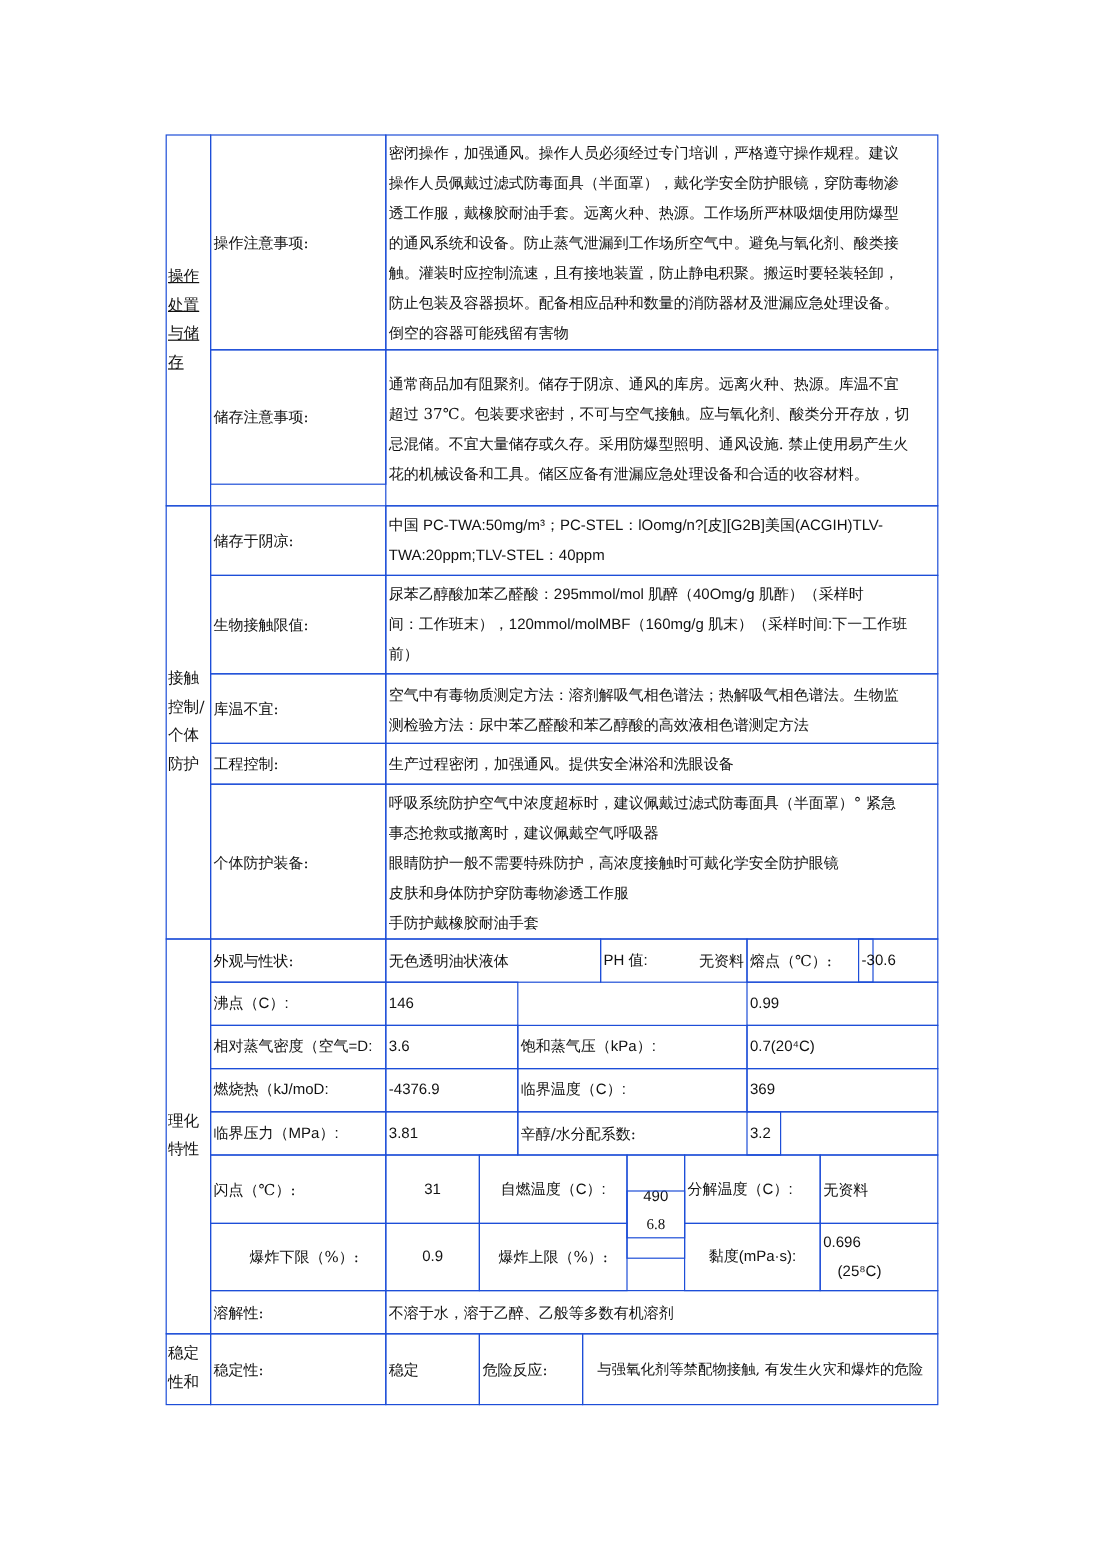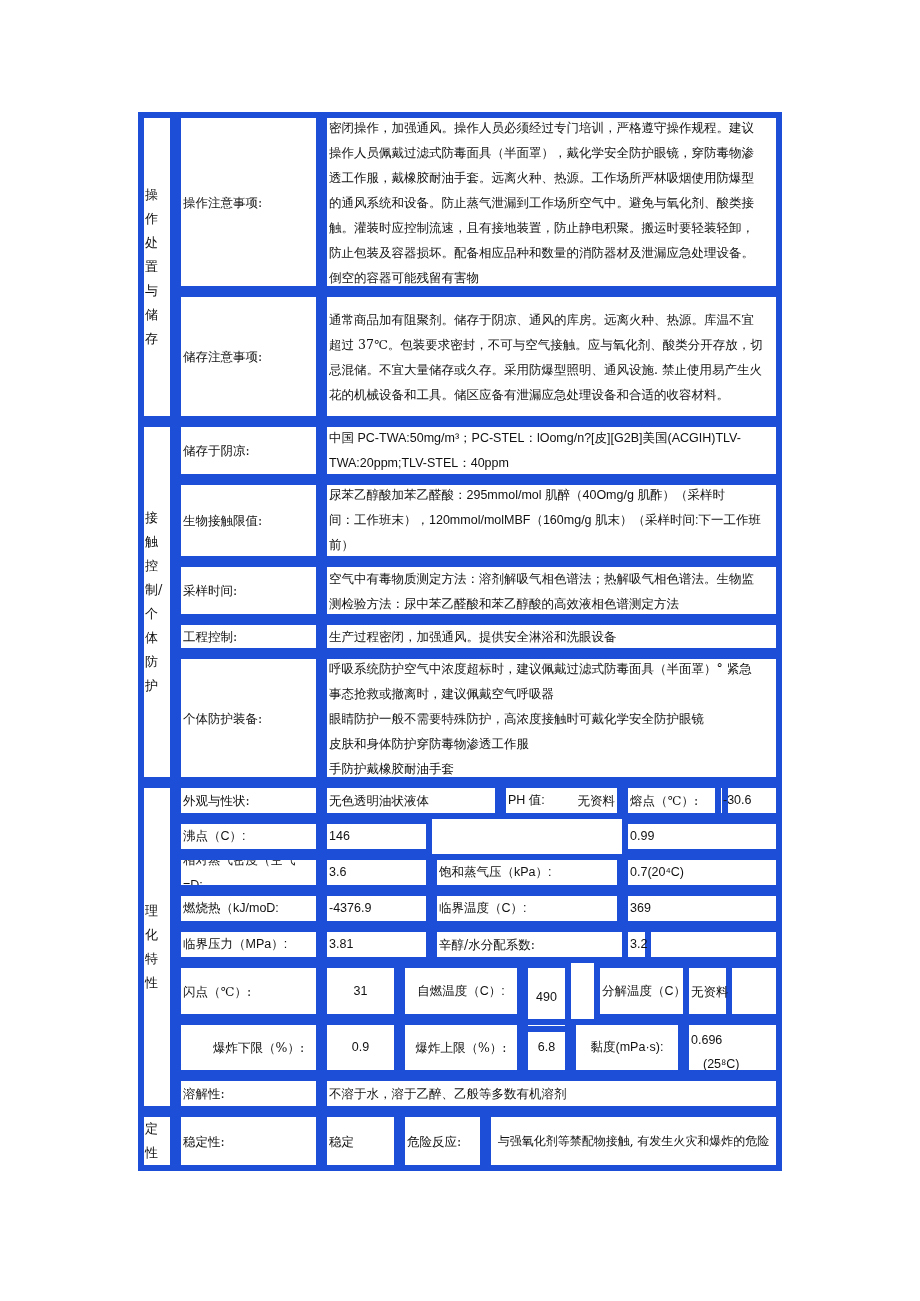--- a/index.html
+++ b/index.html
@@ -6,7 +6,7 @@
   body { width: 920px; height: 1301px; position: relative; font-family: "DejaVu Serif", "Liberation Serif", serif; color: #111; }
   .page { position: absolute; left: 0; top: 0; width: 920px; height: 1301px; }
   .cell { position: absolute; box-sizing: border-box; font-size: 12.5px; line-height: 25px; padding: 0 2px; overflow: hidden; }
-  .b { border: 6px solid #1d4ed8; }
+  .b { border: 1px solid #1d4ed8; }
   .vc { display: flex; align-items: center; }
   .sans { font-family: "Liberation Sans", "DejaVu Sans", sans-serif; }
   .ctr { justify-content: center; text-align: center; }

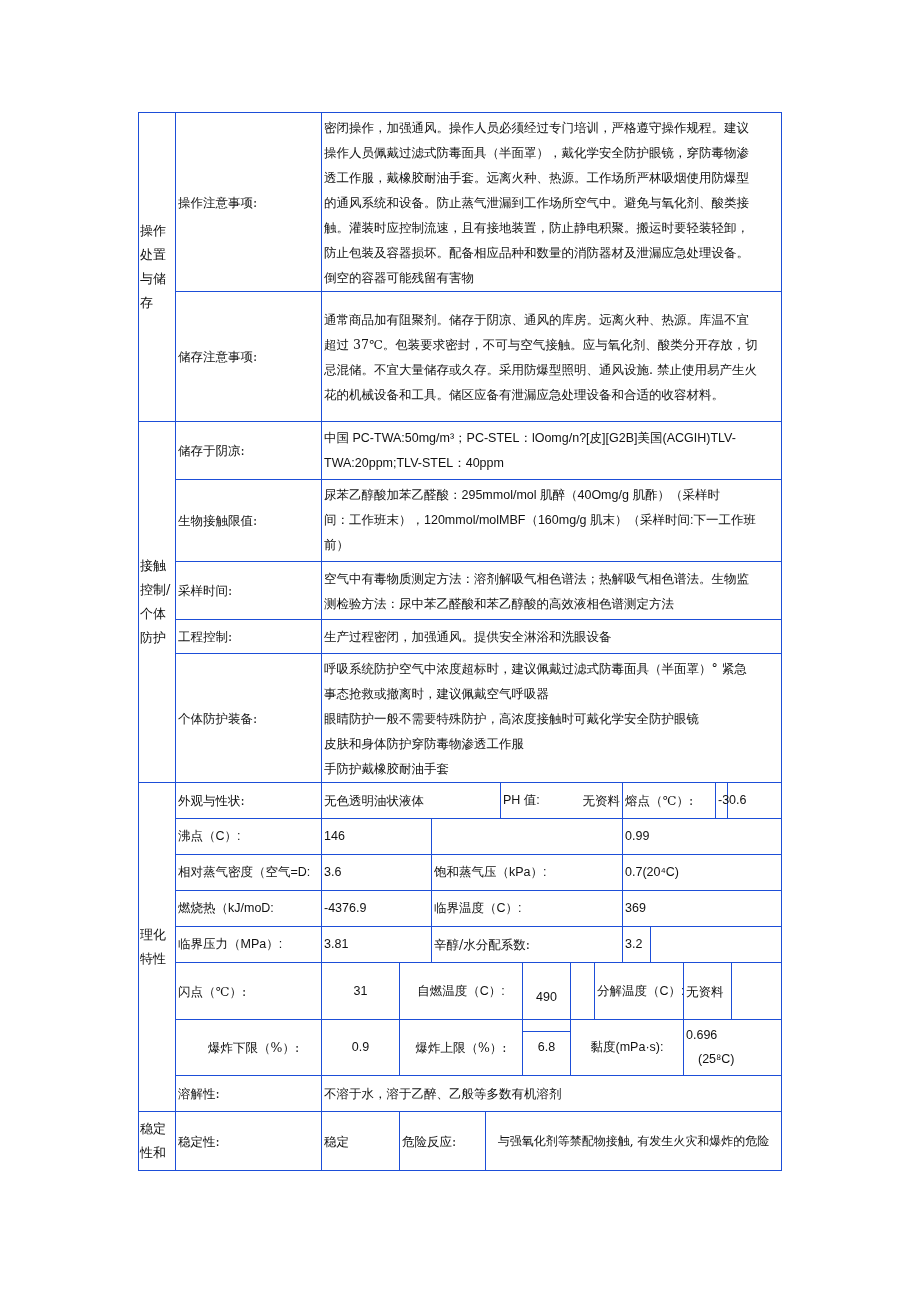--- a/index.html
+++ b/index.html
@@ -18,7 +18,7 @@
 
 <div class="page">
 
-  <div class="cell b vc" style="left:138px;top:112px;width:38px;height:310px;padding-left:1px;">
+  <div class="cell b vc" style="left:138px;top:112px;width:38px;height:310px;padding-left:1px;text-decoration:underline;">
     <div class="sec">
       <div>操作</div>
       <div>处置</div>

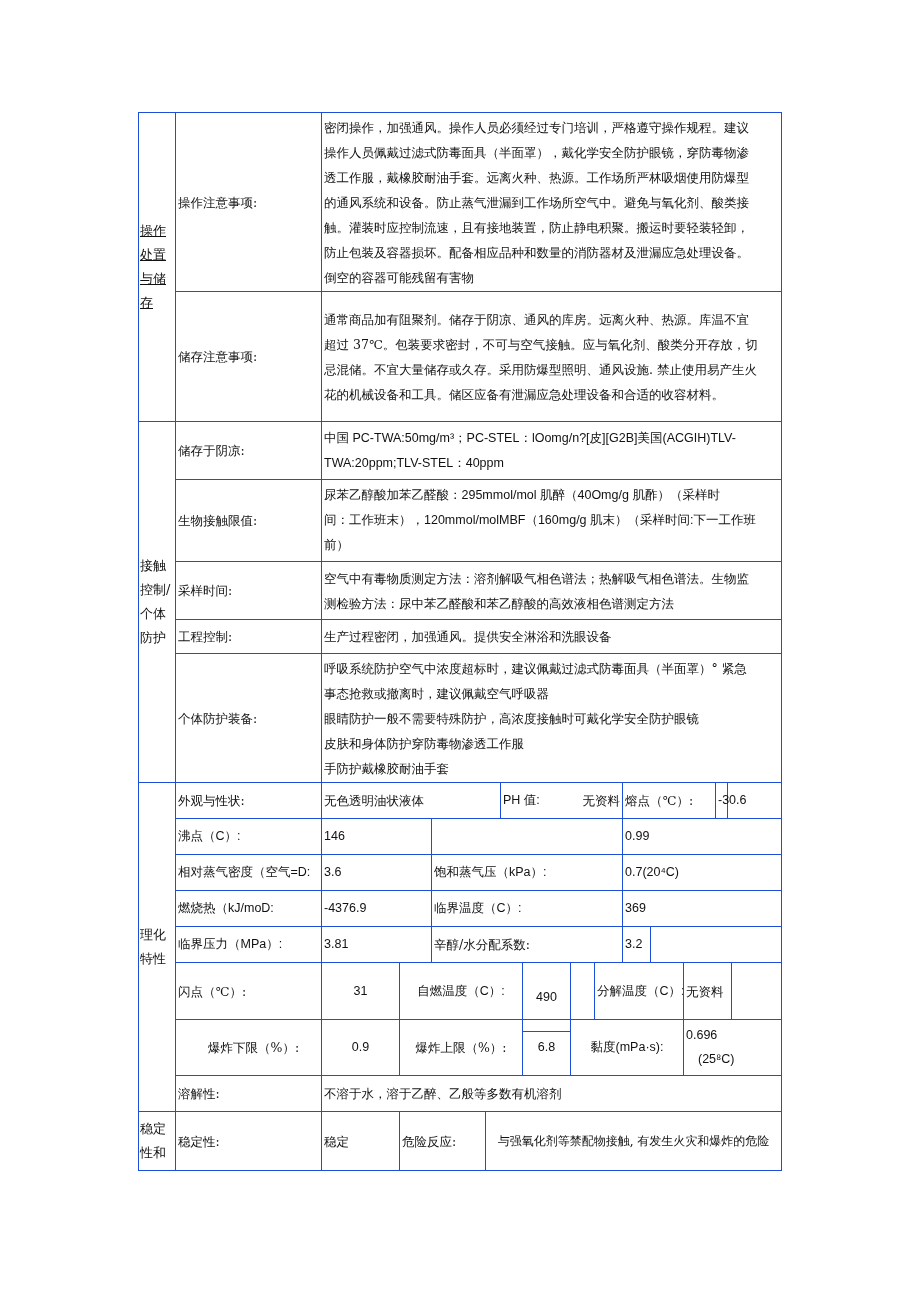--- a/index.html
+++ b/index.html
@@ -42,7 +42,7 @@
     </div>
   </div>
 
-  <div class="cell b vc" style="left:175px;top:291px;width:147px;height:131px;">
+  <div class="cell b vc" style="left:175px;top:291px;width:147px;height:113px;">
     <span>储存注意事项:</span>
   </div>
   <div class="cell b vc para" style="left:321px;top:291px;width:461px;height:131px;">

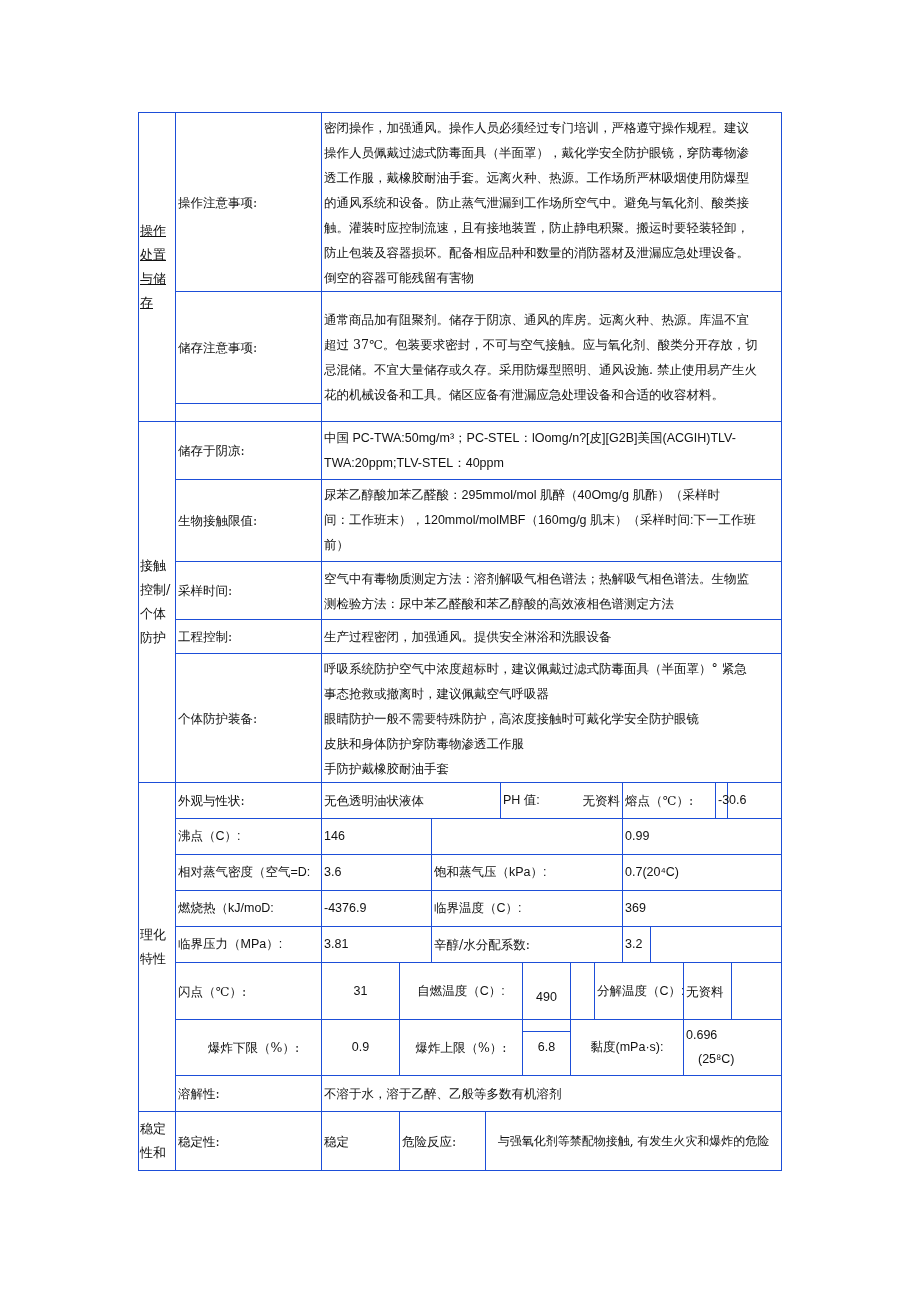--- a/index.html
+++ b/index.html
@@ -85,7 +85,7 @@
   </div>
 
   <div class="cell b vc" style="left:175px;top:561px;width:147px;height:59px;">
-    <span>采样时间:</span>
+    <span>库温不宜:</span>
   </div>
   <div class="cell b vc para" style="left:321px;top:561px;width:461px;height:59px;">
     <div>

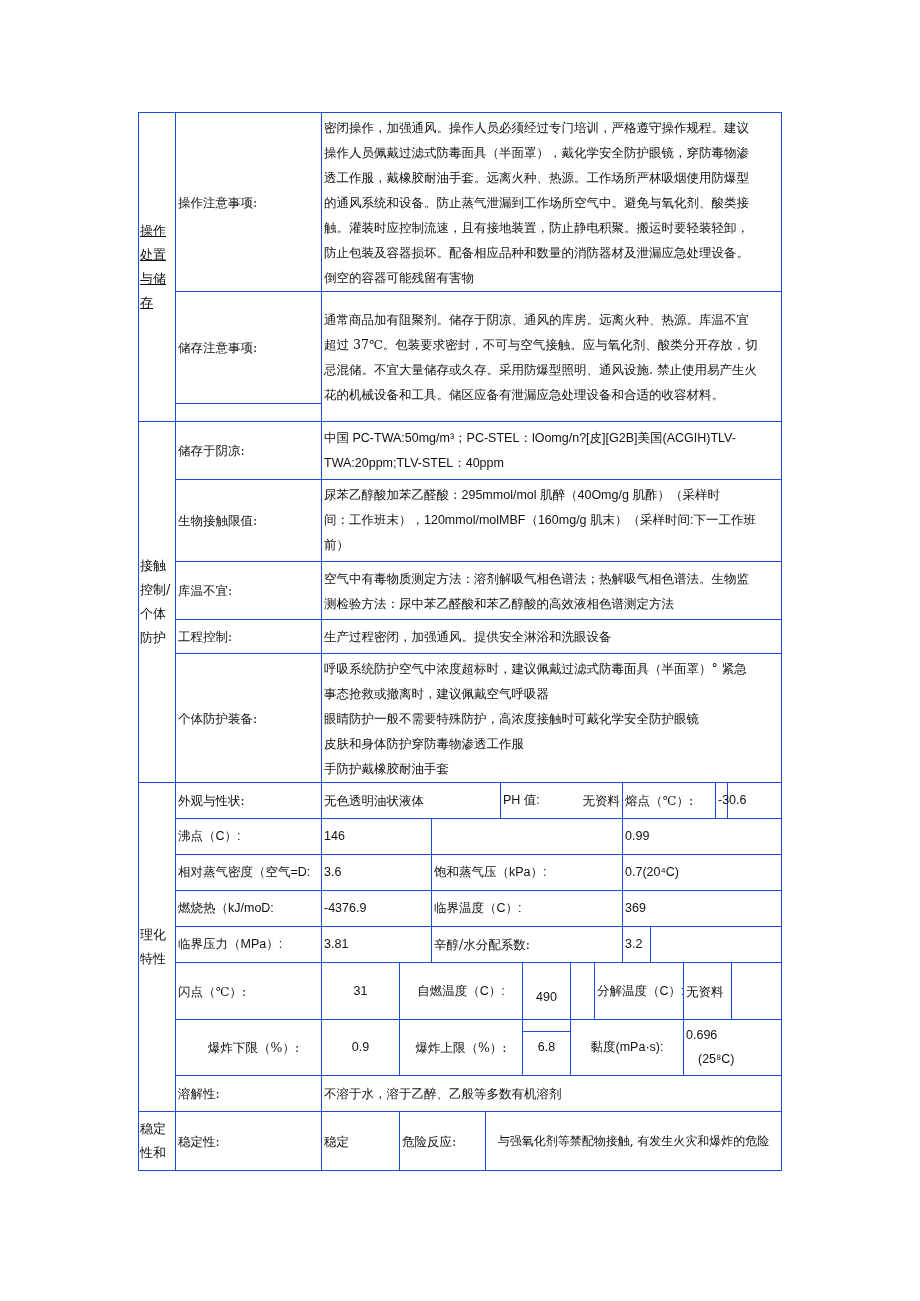--- a/index.html
+++ b/index.html
@@ -201,7 +201,7 @@
   <div class="cell b vc sans ctr" style="left:522px;top:962px;width:49px;height:70px;">
       <span>490</span>
     </div>
-  <div class="cell b vc sans" style="left:570px;top:962px;width:138px;height:58px;margin-left:24px;">
+  <div class="cell b vc sans" style="left:570px;top:962px;width:114px;height:58px;">
       <span>分解温度（C）:</span>
     </div>
   <div class="cell b vc" style="left:683px;top:962px;width:99px;height:58px;">

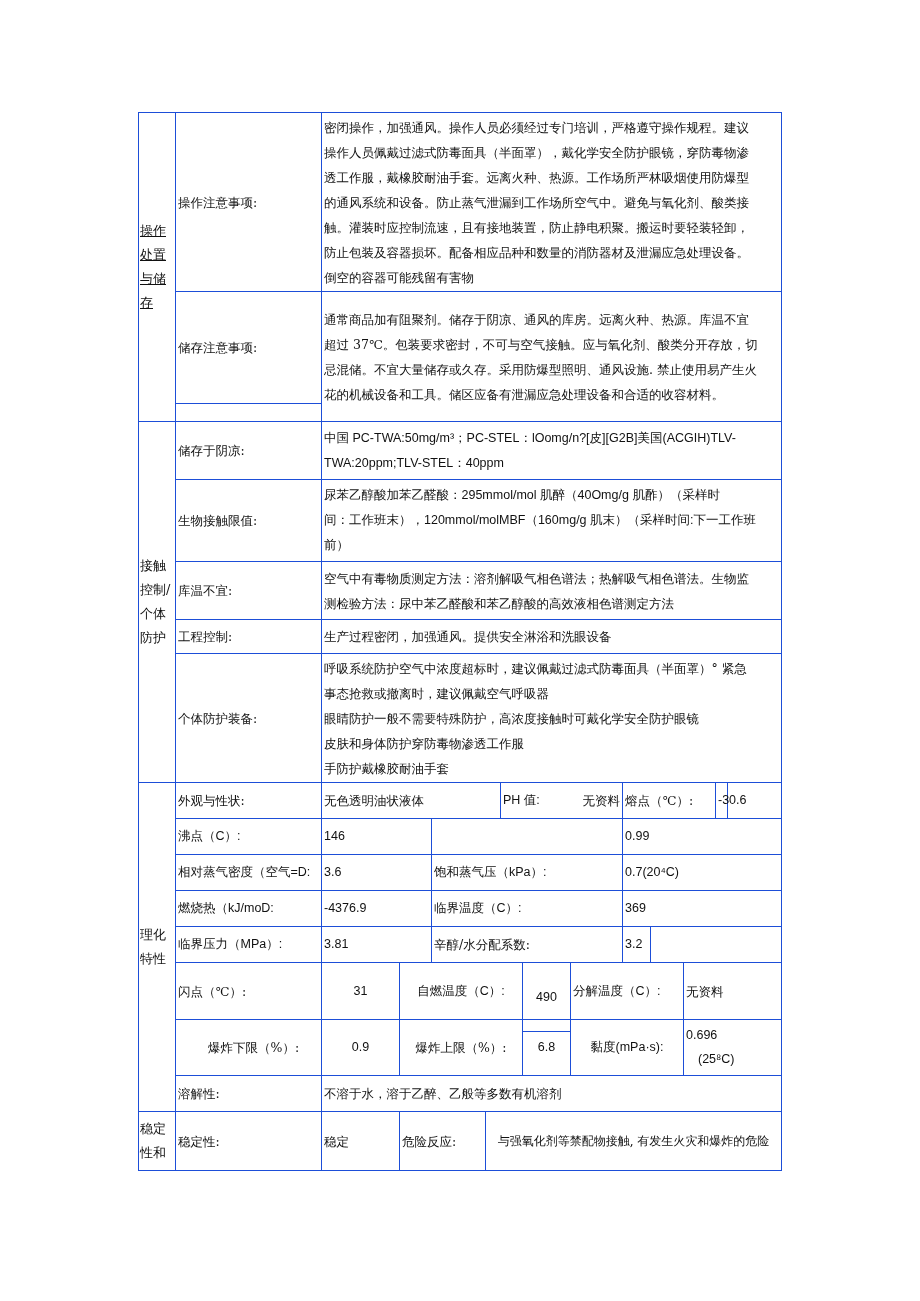--- a/index.html
+++ b/index.html
@@ -217,7 +217,7 @@
   <div class="cell b vc ctr" style="left:399px;top:1019px;width:124px;height:57px;">
       <span>爆炸上限（%）:</span>
     </div>
-  <div class="cell b vc sans ctr" style="left:522px;top:1019px;width:49px;height:57px;">
+  <div class="cell b vc sans ctr" style="left:522px;top:992px;width:49px;height:57px;font-family:Liberation Serif, serif;">
       <span>6.8</span>
     </div>
   <div class="cell b vc ctr" style="left:570px;top:1019px;width:114px;height:57px;">

